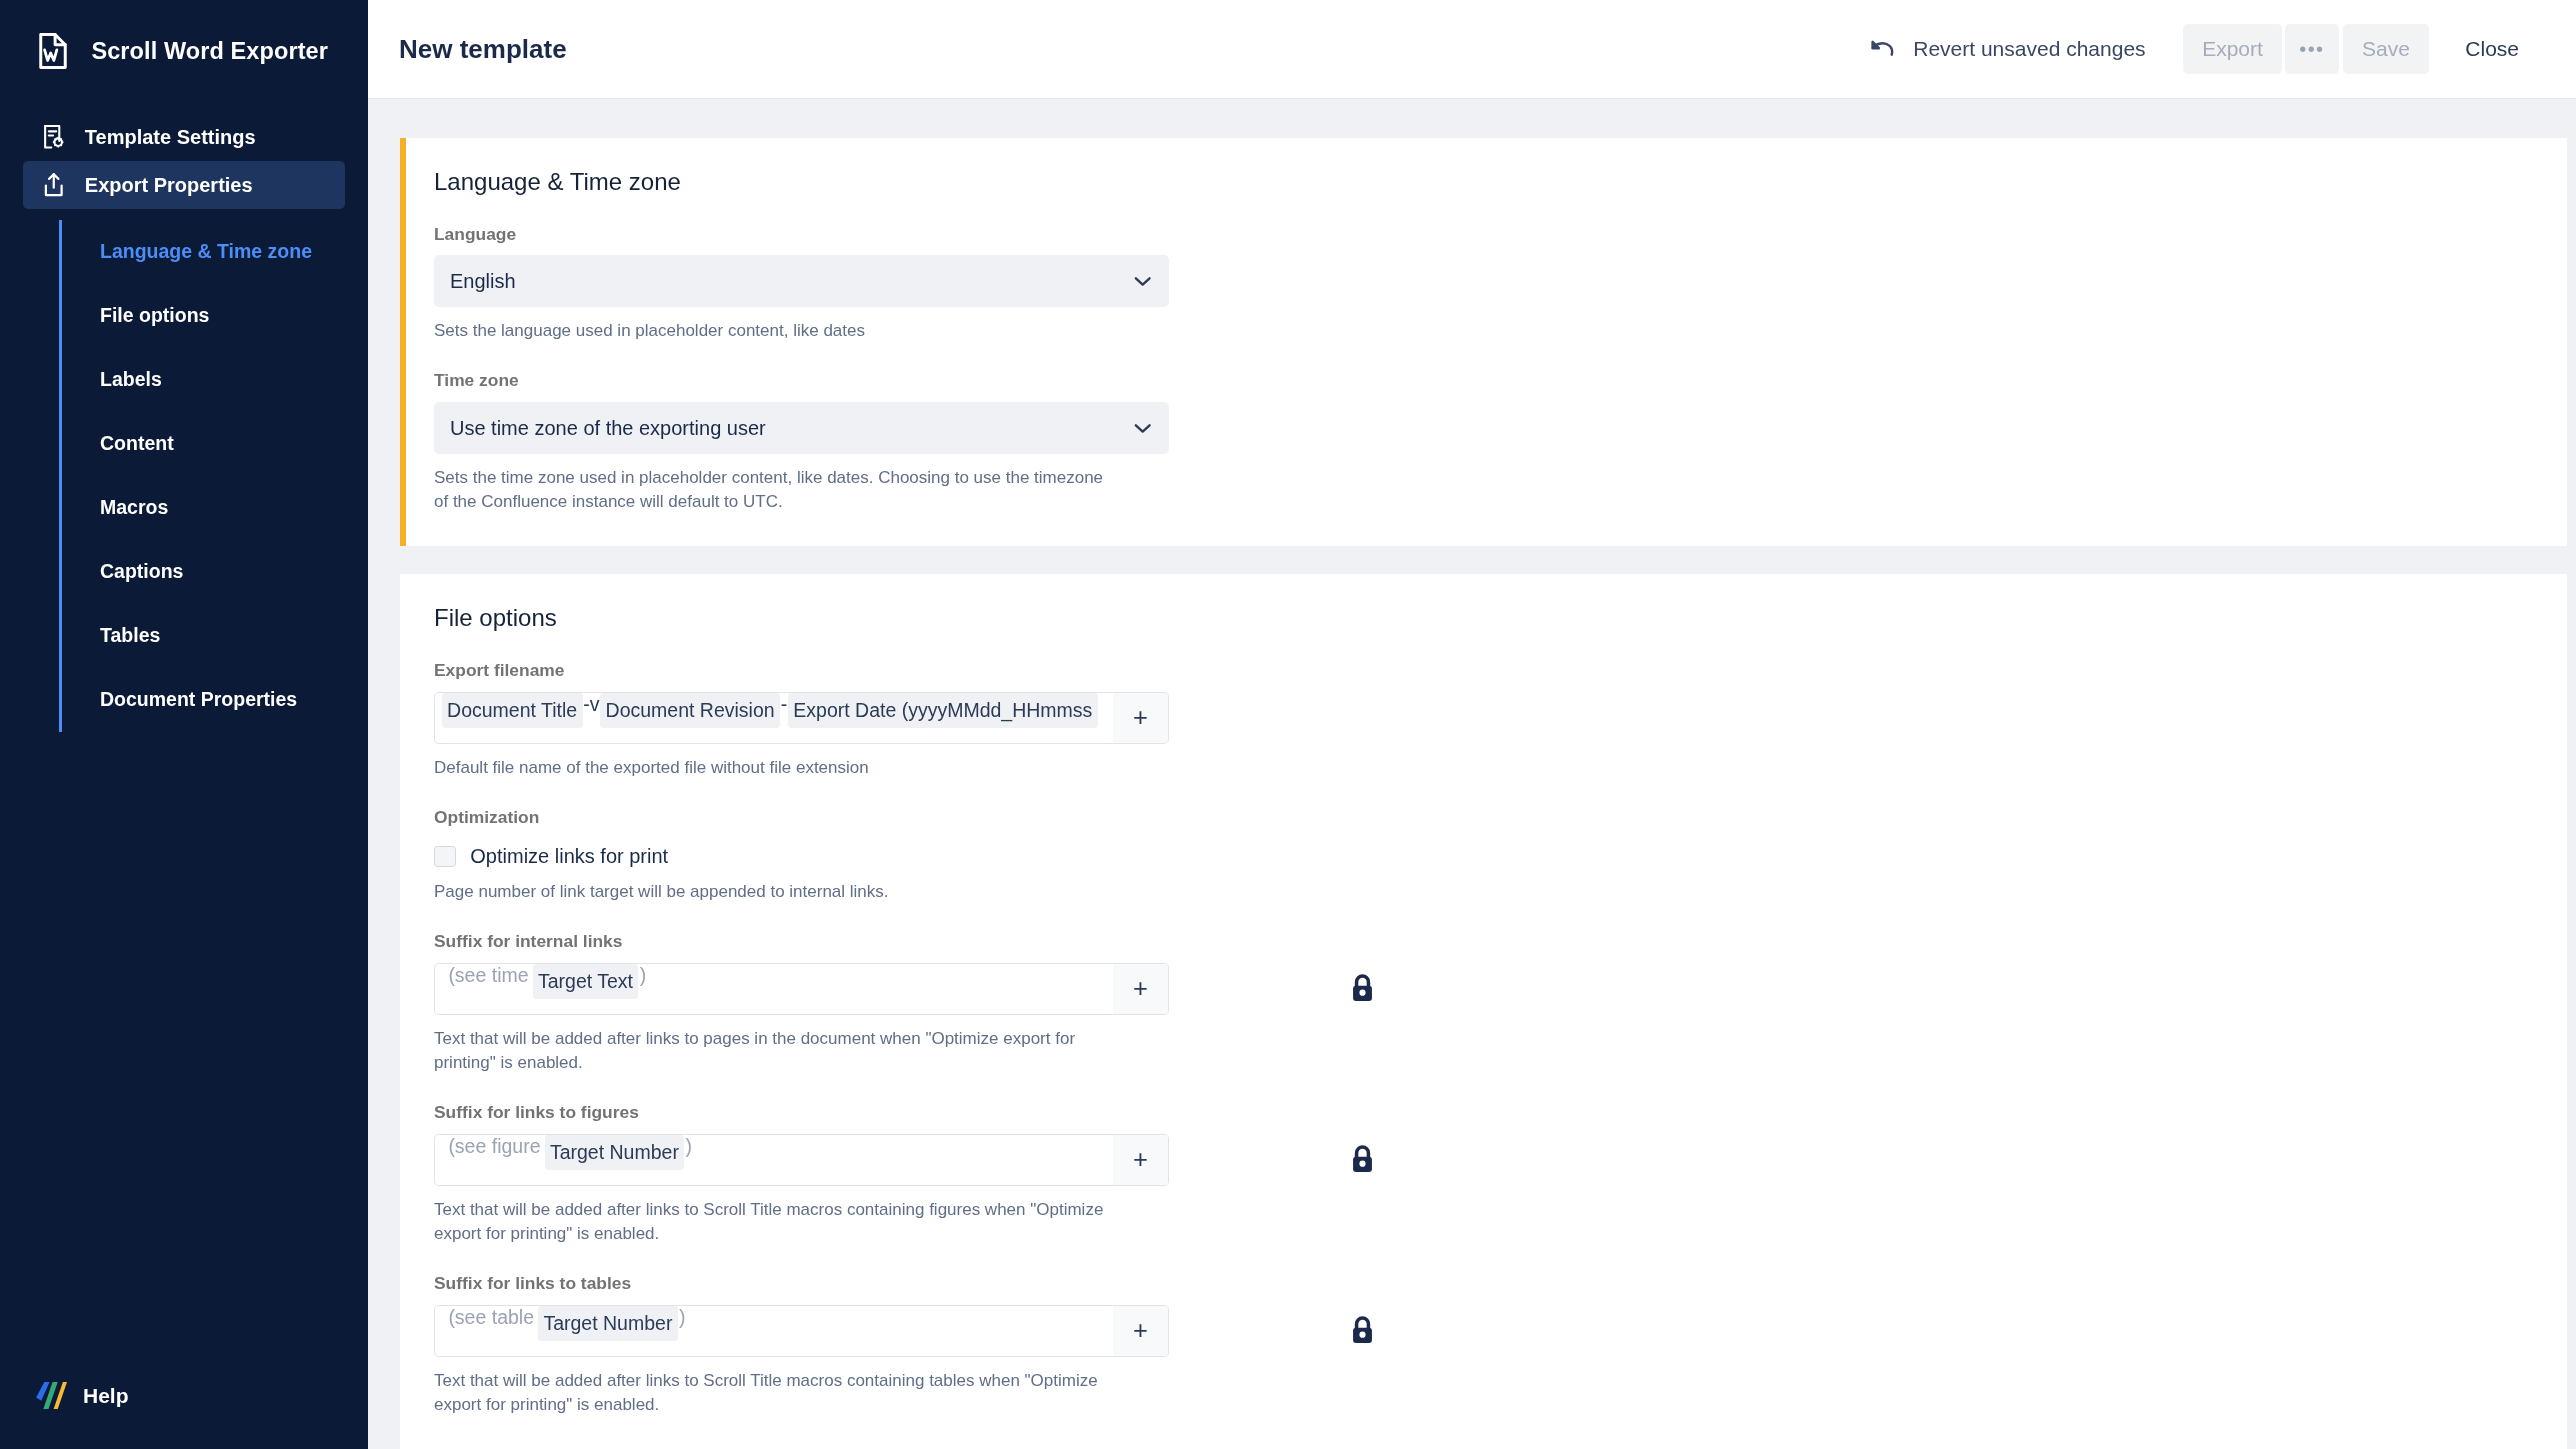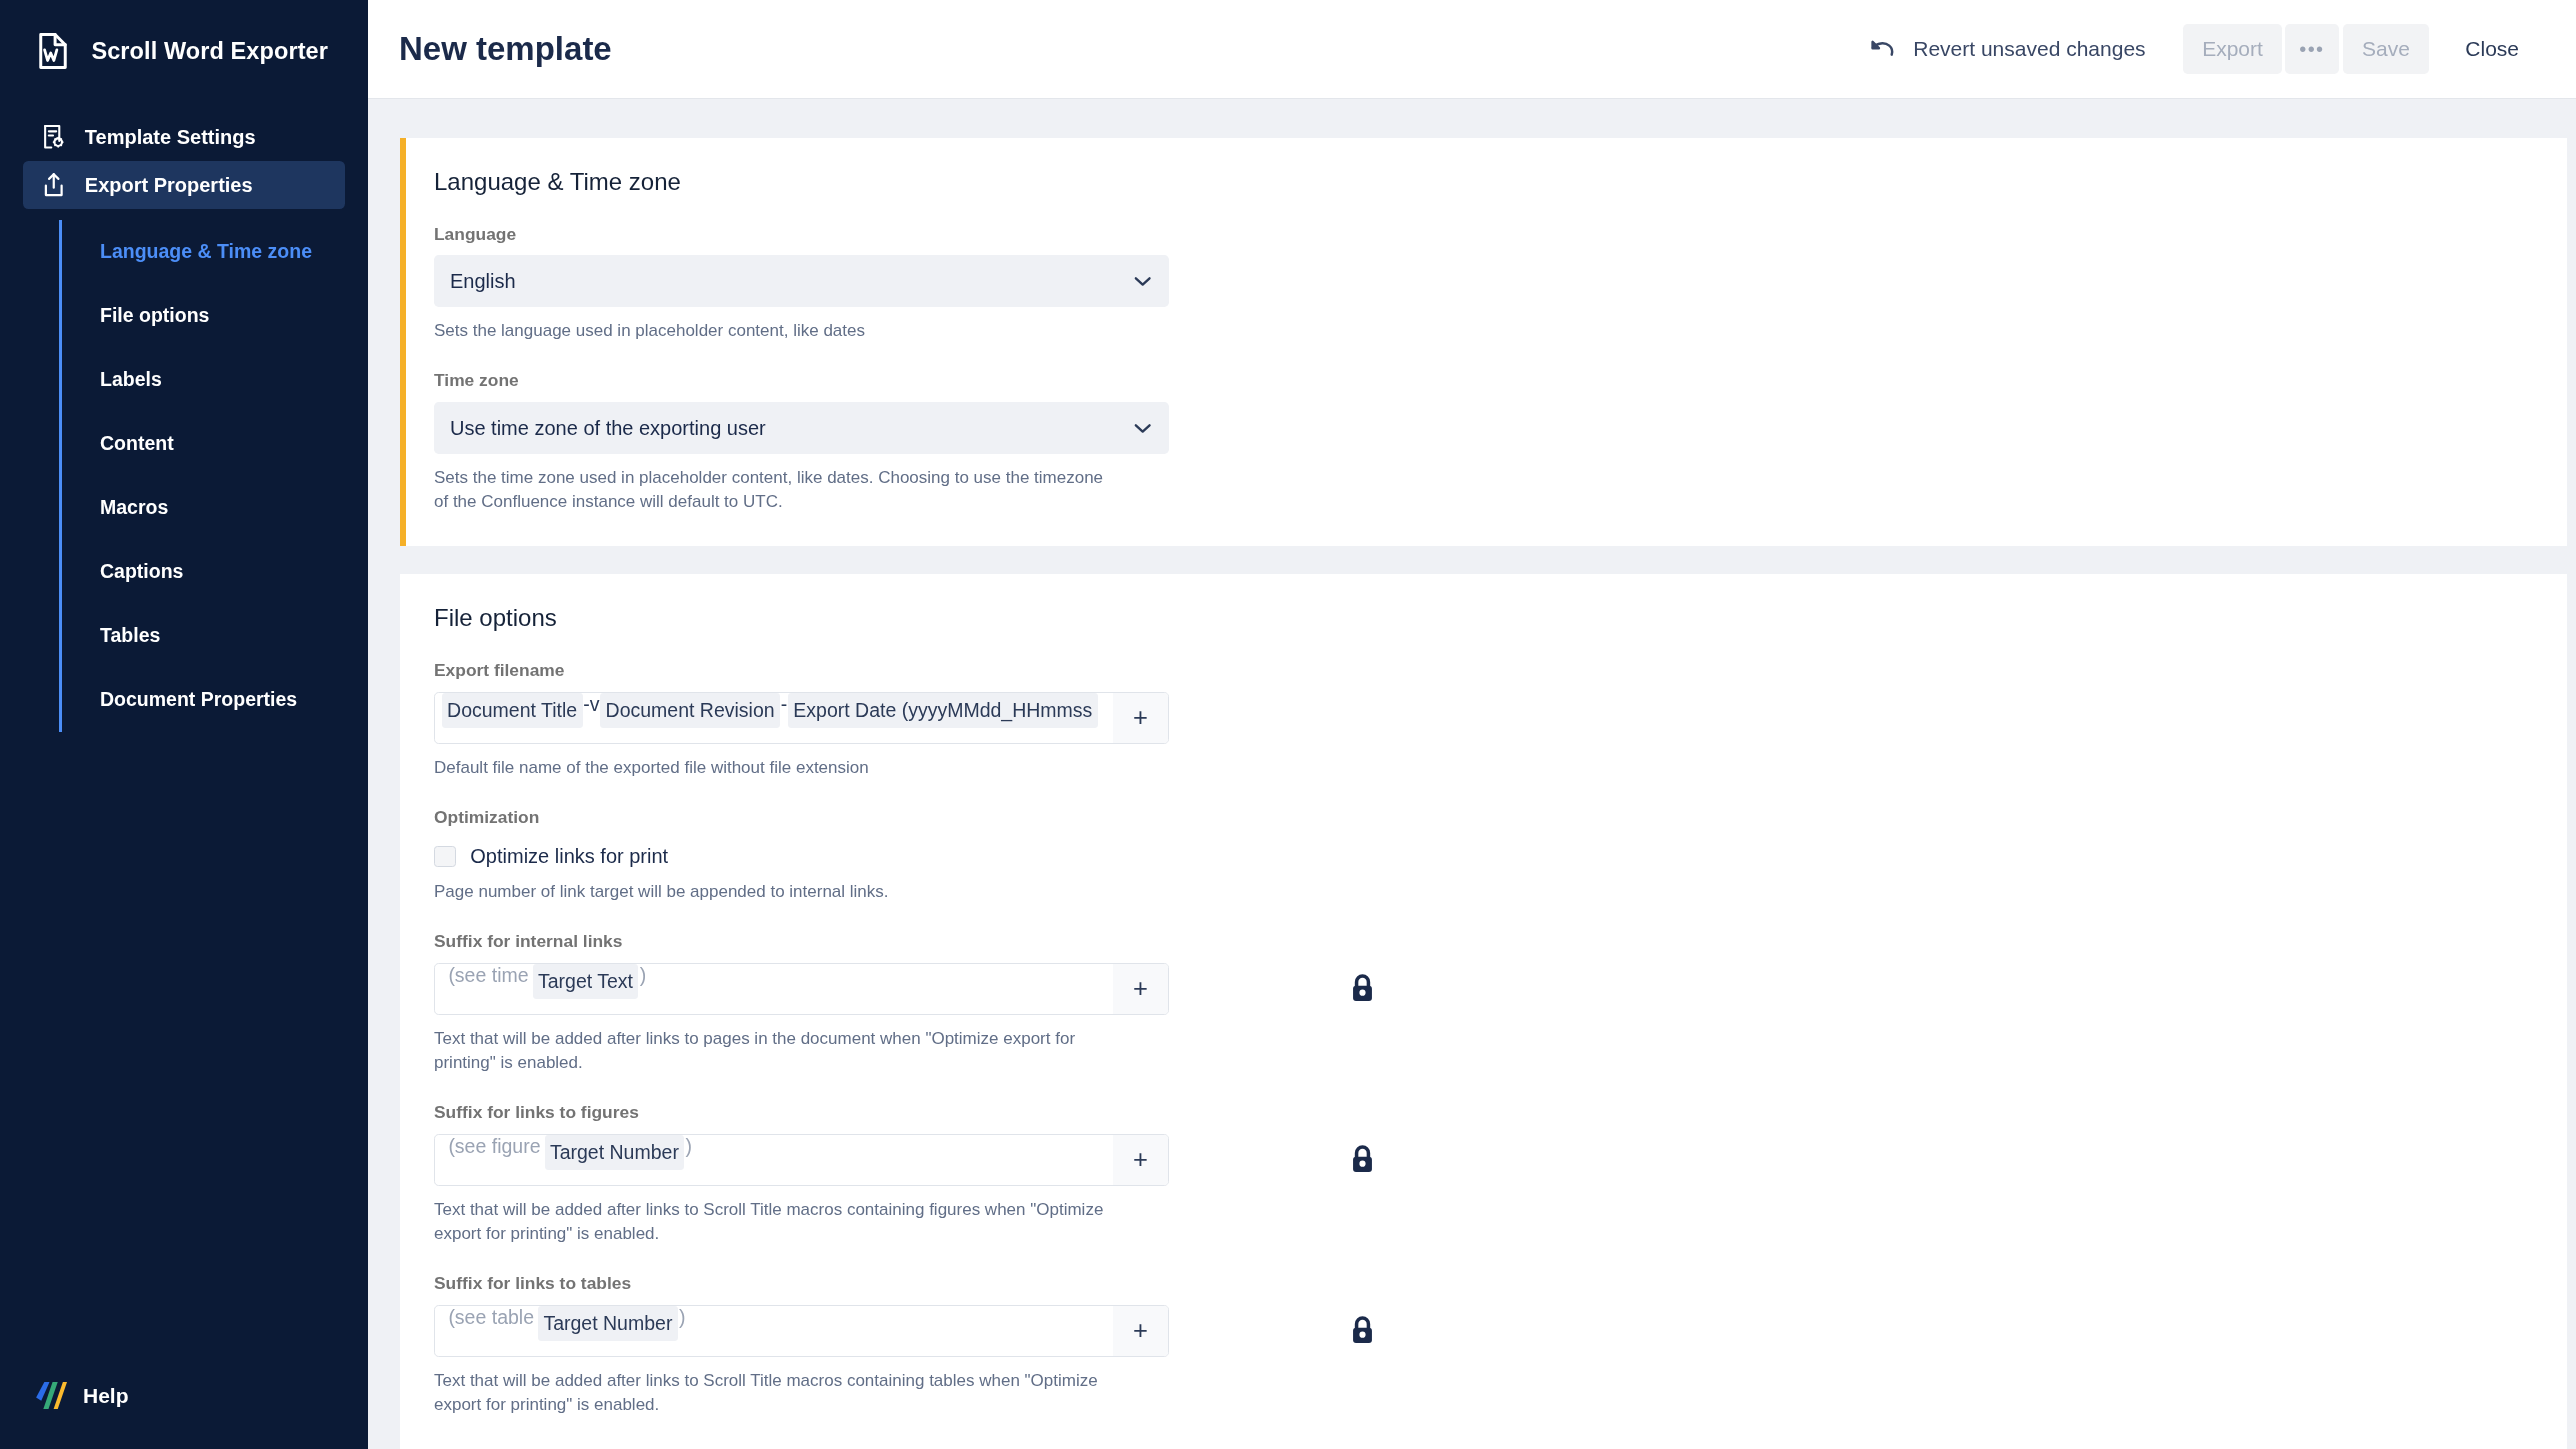--- a/index.html
+++ b/index.html
@@ -120,7 +120,7 @@
     gap: 13.4px;
   }
   .page-title {
-    font-size: 33px;
+    font-size: 26px;
     font-weight: 700;
     color: #1B2A4A;
     white-space: nowrap;

